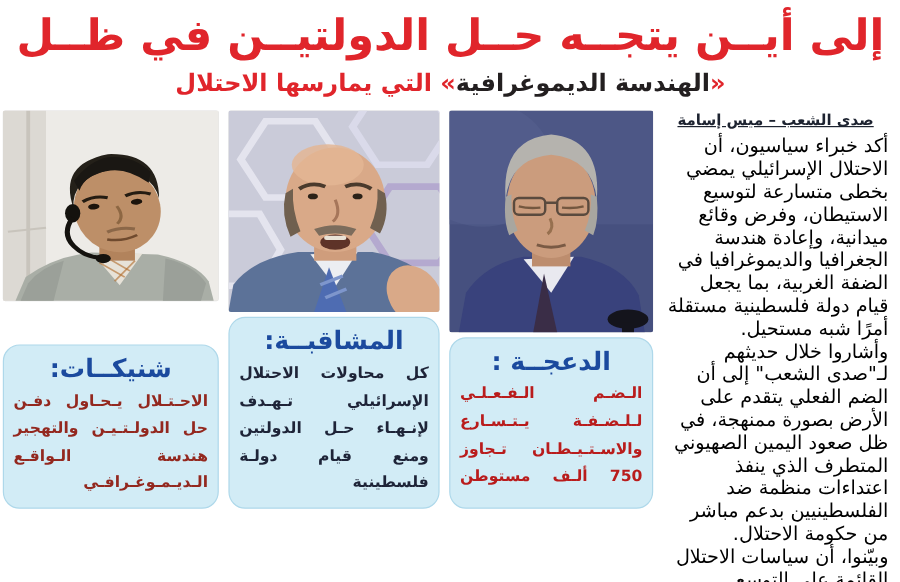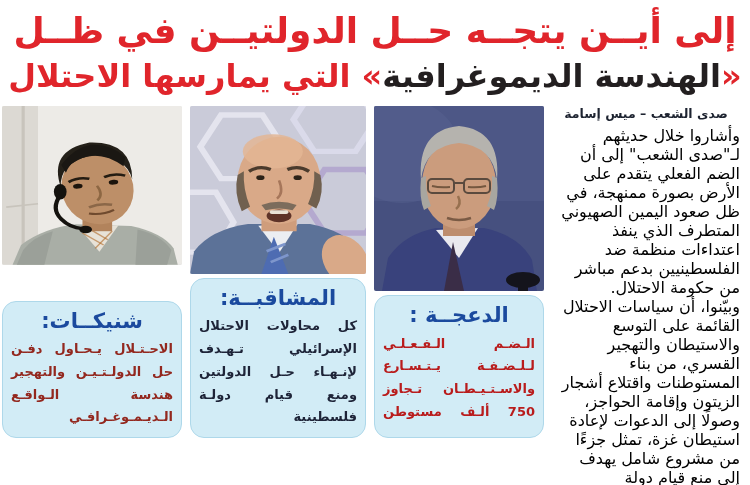--- a/index.html
+++ b/index.html
@@ -10,7 +10,7 @@
   
   .headline { text-align: center; font-weight: bold; line-height: 1.18; }
   .headline-line1 { font-size: 36px; color: #e0252b; letter-spacing: -1px; }
-  .headline-line2 { font-size: 32px; margin-top: 6px; letter-spacing: -1px; }
+  .headline-line2 { font-size: 20px; margin-top: 6px; letter-spacing: -1px; }
   .hl-red  { color: #e0252b; }
   .hl-dark { color: #231f20; }
 

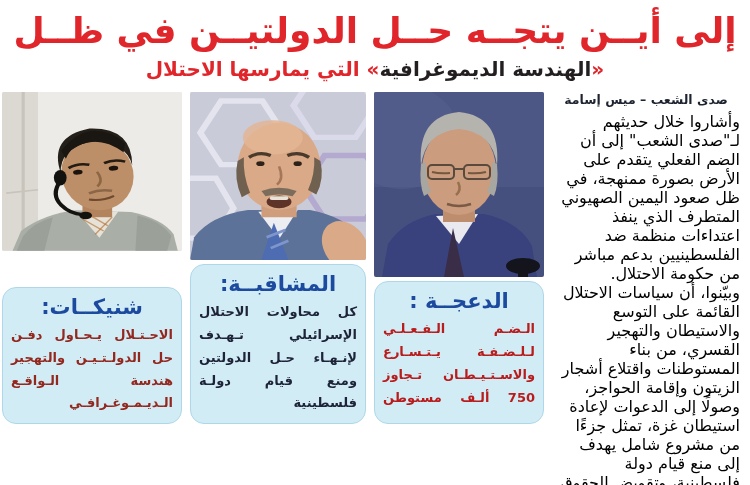--- a/index.html
+++ b/index.html
@@ -20,7 +20,7 @@
   
   .article-col { width: 188px; flex: 0 0 188px; }
   .byline { font-size: 12.5px; font-weight: bold; color: #1d2330; text-align: center;
-            margin-bottom: 5px; }
+            text-decoration: underline; margin-bottom: 5px; }
 
   
   .speaker-col { display: flex; flex-direction: column; }

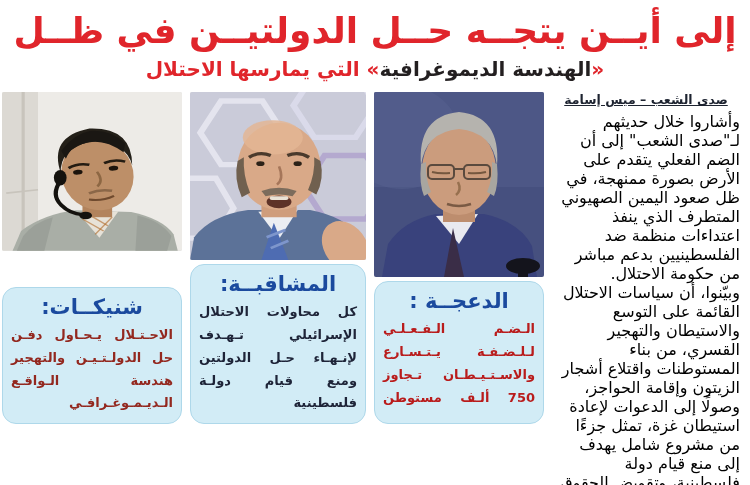--- a/index.html
+++ b/index.html
@@ -53,6 +53,7 @@
 
     <div class="article-col">
       <div class="byline">صدى الشعب – ميس إسامة</div>
+      <p>أكد خبراء سياسيون، أن الاحتلال الإسرائيلي يمضي بخطى متسارعة لتوسيع الاستيطان، وفرض وقائع ميدانية، وإعادة هندسة الجغرافيا والديموغرافيا في الضفة الغربية، بما يجعل قيام دولة فلسطينية مستقلة أمرًا شبه مستحيل.</p>
       <p>وأشاروا خلال حديثهم لـ"صدى الشعب" إلى أن الضم الفعلي يتقدم على الأرض بصورة ممنهجة، في ظل صعود اليمين الصهيوني المتطرف الذي ينفذ اعتداءات منظمة ضد الفلسطينيين بدعم مباشر من حكومة الاحتلال.</p>
       <p>وبيّنوا، أن سياسات الاحتلال القائمة على التوسع والاستيطان والتهجير القسري، من بناء المستوطنات واقتلاع أشجار الزيتون وإقامة الحواجز، وصولًا إلى الدعوات لإعادة استيطان غزة، تمثل جزءًا من مشروع شامل يهدف إلى منع قيام دولة فلسطينية، وتقويض الحقوق الوطنية للشعب الفلسطيني، وخلق واقع ديموغرافي جديد يحمل تداعيات خطيرة على الأردن والمنطقة بأكملها.</p>
     </div>

